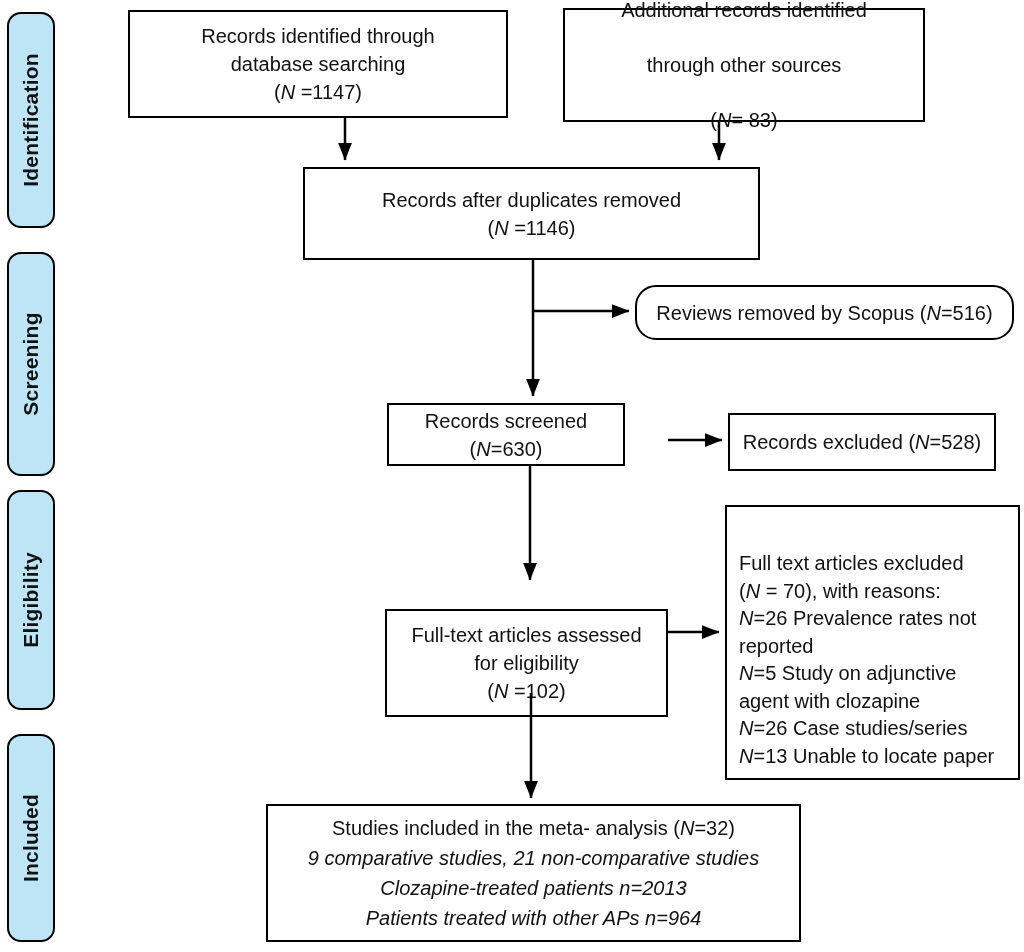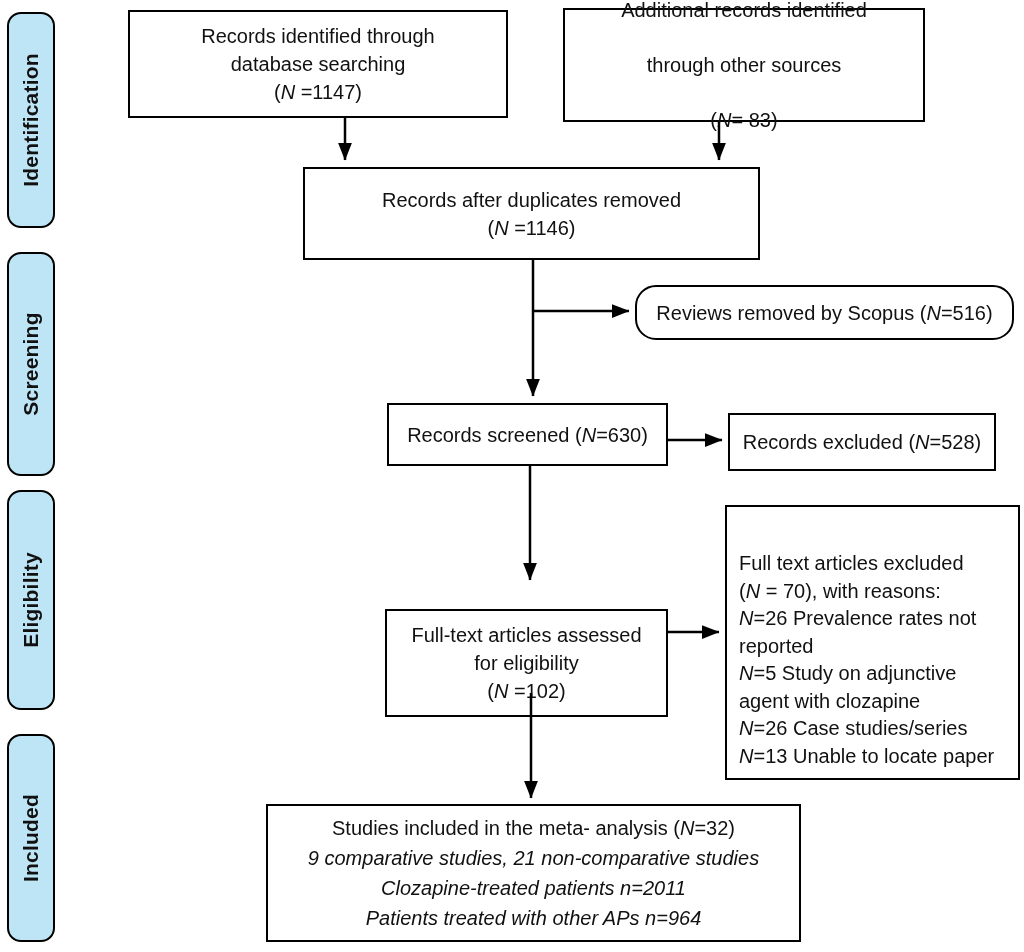--- a/index.html
+++ b/index.html
@@ -53,7 +53,7 @@
   #box-other    { left: 563px; top: 8px;   width: 362px; height: 114px; gap: 27px; }
   #box-dup      { left: 303px; top: 167px; width: 457px; height: 93px;  }
   #box-reviews  { left: 635px; top: 285px; width: 379px; height: 55px; border-radius: 21px;  }
-  #box-screened { left: 387px; top: 403px; width: 281px; height: 63px;  }
+  #box-screened { left: 387px; top: 403px; width: 238px; height: 63px;  }
   #box-excluded { left: 728px; top: 413px; width: 268px; height: 58px;  }
   #box-fulltext { left: 385px; top: 585px; width: 283px; height: 108px; margin-top: 24px; }
   #box-reasons  {

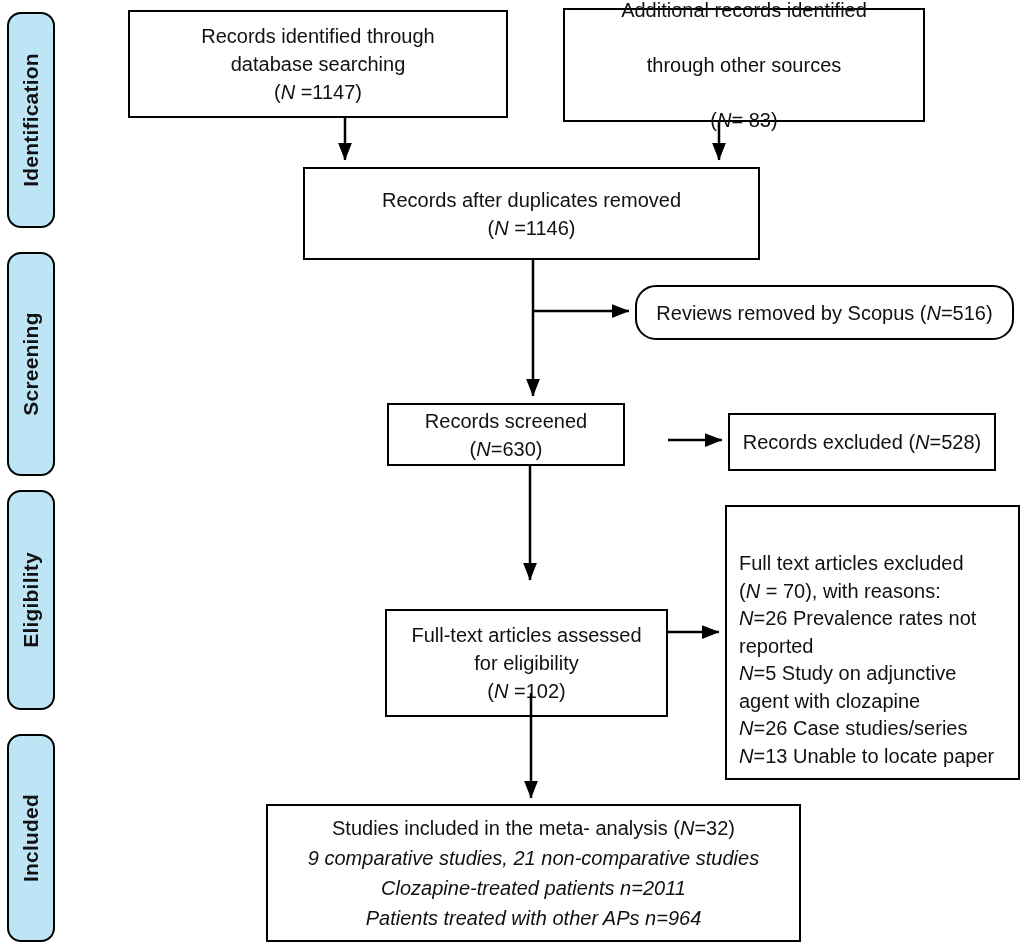--- a/index.html
+++ b/index.html
@@ -135,7 +135,7 @@
   <div class="flow-box" id="box-studies">
     <div>Studies included in the meta- analysis (<i>N</i>=32)</div>
     <div><i>9 comparative studies, 21 non-comparative studies</i></div>
-    <div><i>Clozapine-treated patients n=2011</i></div>
+    <div><i>Clozapine-treated patients n=2013</i></div>
     <div><i>Patients treated with other APs n=964</i></div>
   </div>
 

